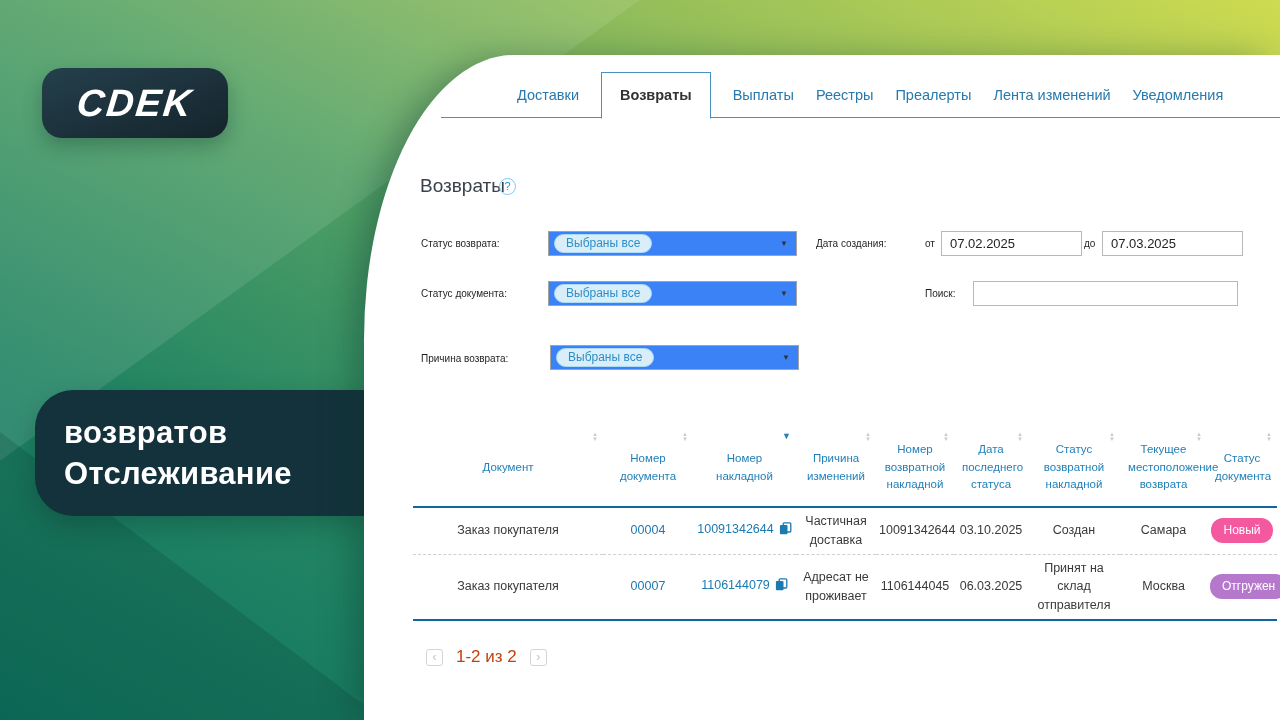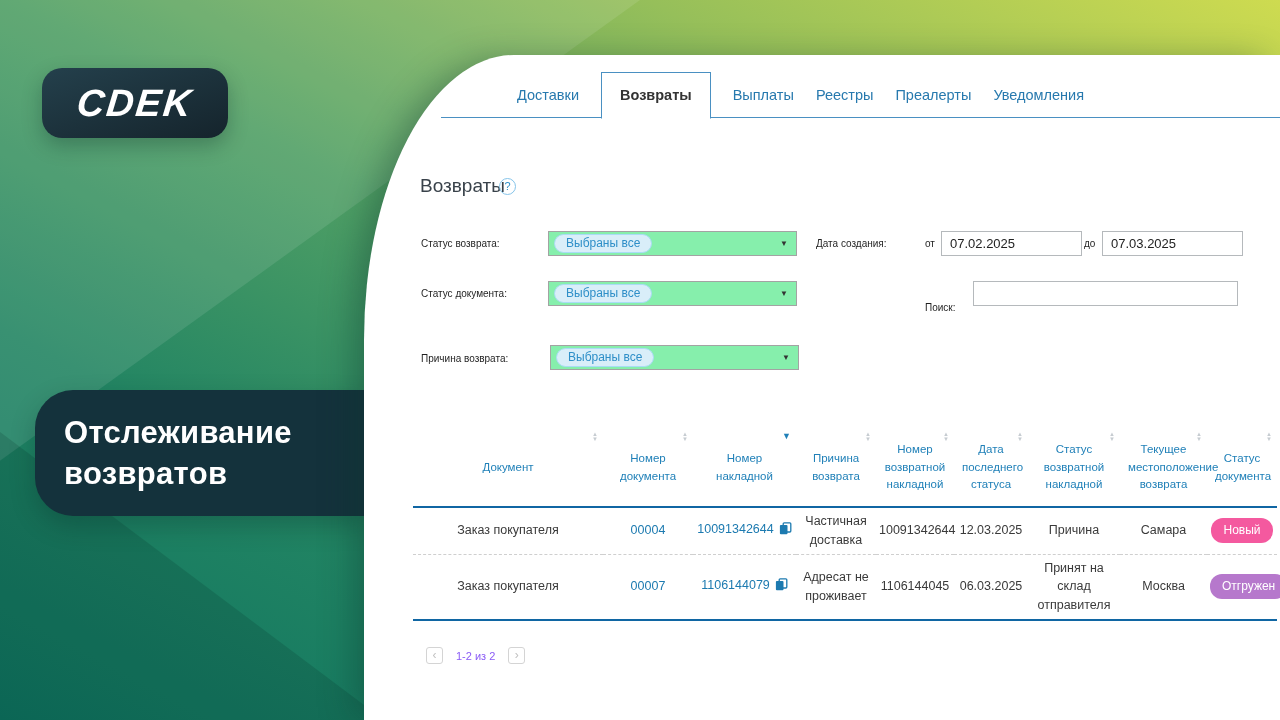--- a/index.html
+++ b/index.html
@@ -118,6 +118,7 @@
       <div class="tab">Выплаты</div>
       <div class="tab">Реестры</div>
       <div class="tab">Преалерты</div>
+      <div class="tab">Лента изменений</div>
       <div class="tab">Уведомления</div>
     </div>
 

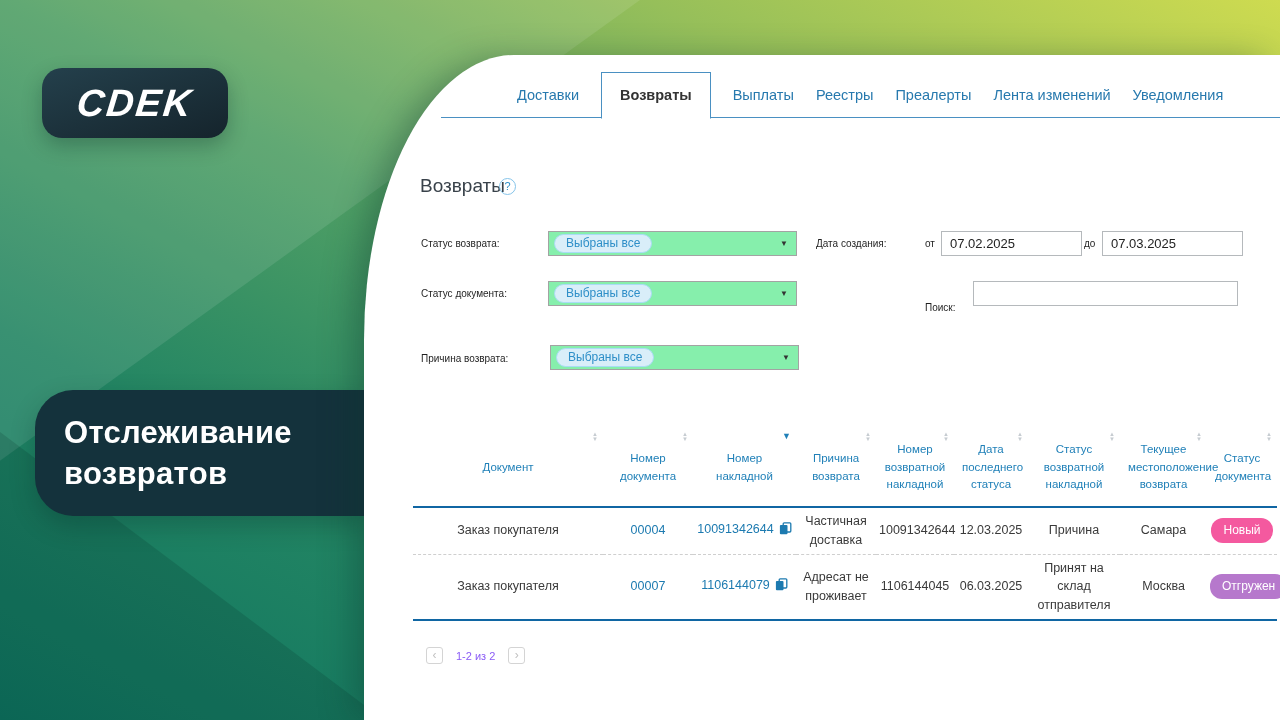--- a/index.html
+++ b/index.html
@@ -53,7 +53,7 @@
 
   
   .flabel { position:absolute; z-index:3; font-size:10px; color:#1f1f1f; line-height:15px; }
-  .dropdown { position:absolute; z-index:3; width:249px; height:25px; background:#86efac;
+  .dropdown { position:absolute; z-index:3; width:249px; height:25px; background:#3b82f6;
               border:1px solid #a3a3a3; display:flex; align-items:center; padding:0 8px 0 5px;
               cursor:pointer; }
   .chip { background:#d9eef9; border:1px solid #aadcf5; color:#2e8fc8; font-size:12px;

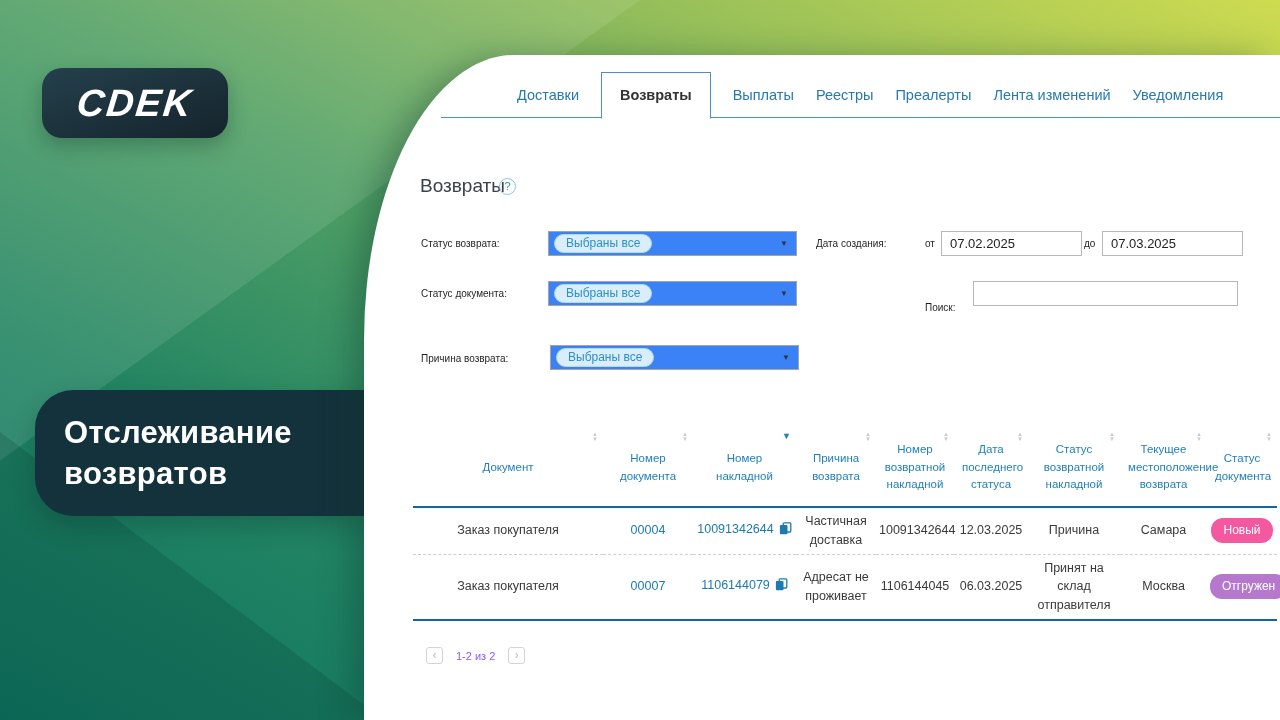--- a/index.html
+++ b/index.html
@@ -141,7 +141,7 @@
     <span class="chip">Выбраны все</span>
     <span class="caret">▼</span>
   </div>
-  <label class="flabel" style="left:925px;top:300px">Поиск:</label>
+  <label class="flabel" style="left:925px;top:286px">Поиск:</label>
   <input class="tinput" style="left: 973px; top: 281px; width: 265px;" value="">
 
   <label class="flabel" style="left:421px;top:351px">Причина возврата:</label>

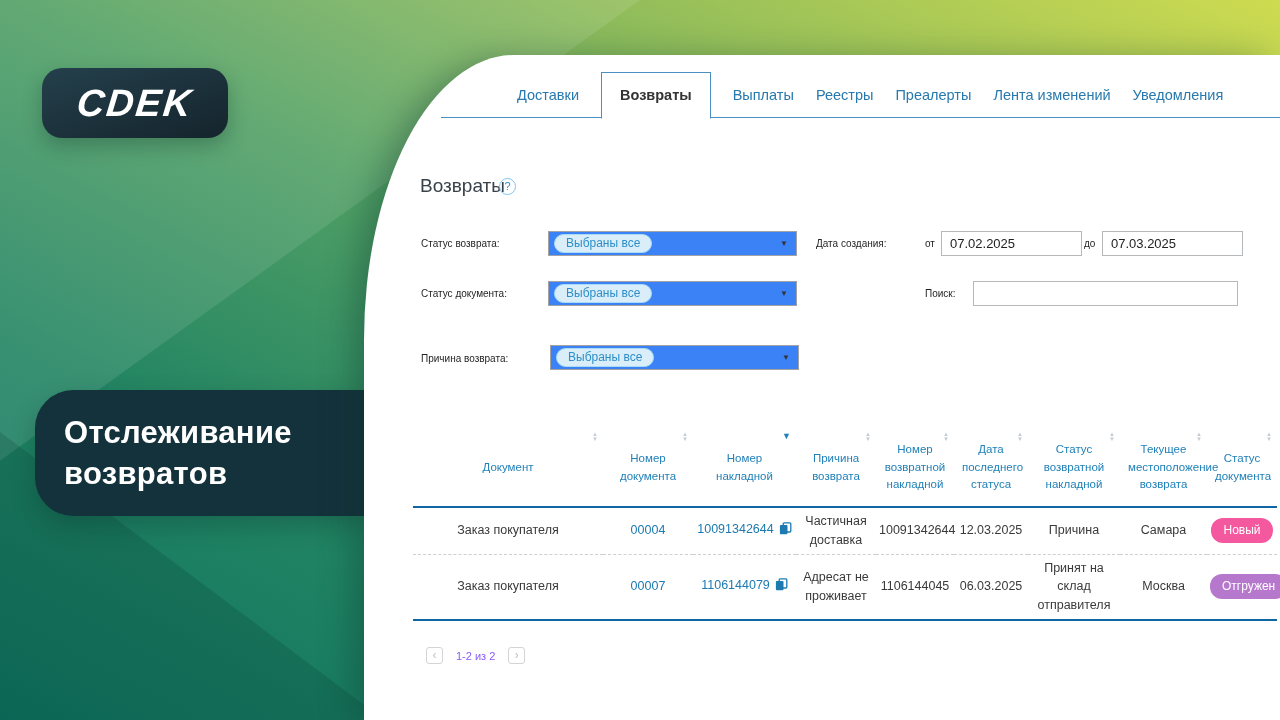--- a/index.html
+++ b/index.html
@@ -105,8 +105,8 @@
   </div>
 
   <div class="hero">
+    <div>возвратов</div>
     <div>Отслеживание</div>
-    <div>возвратов</div>
   </div>
 
   <div class="panel"></div>

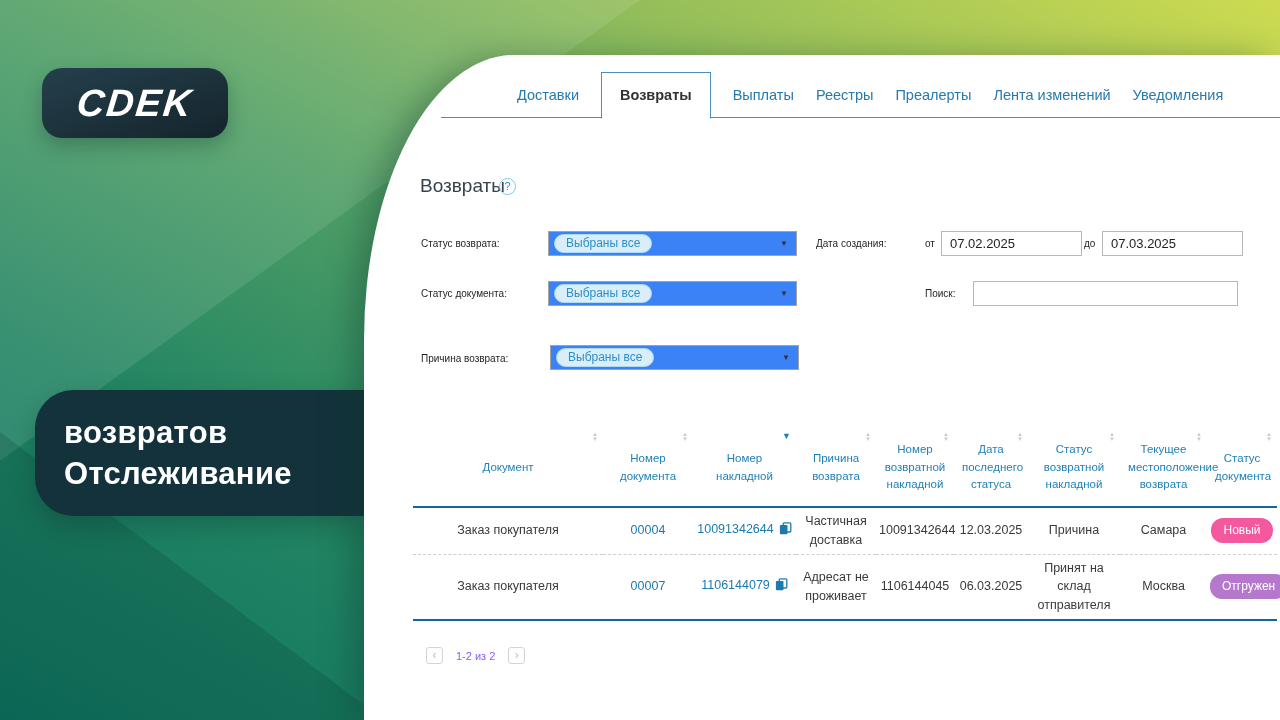--- a/index.html
+++ b/index.html
@@ -173,7 +173,7 @@
               <span>▼</span>
             </span></th>
           <th><span>Номер накладной</span><span class="sort active">▼</span></th>
-          <th><span>Причина возврата</span><span class="sort">
+          <th><span>Причина изменений</span><span class="sort">
               <span>▲</span>
               <span>▼</span>
             </span></th>

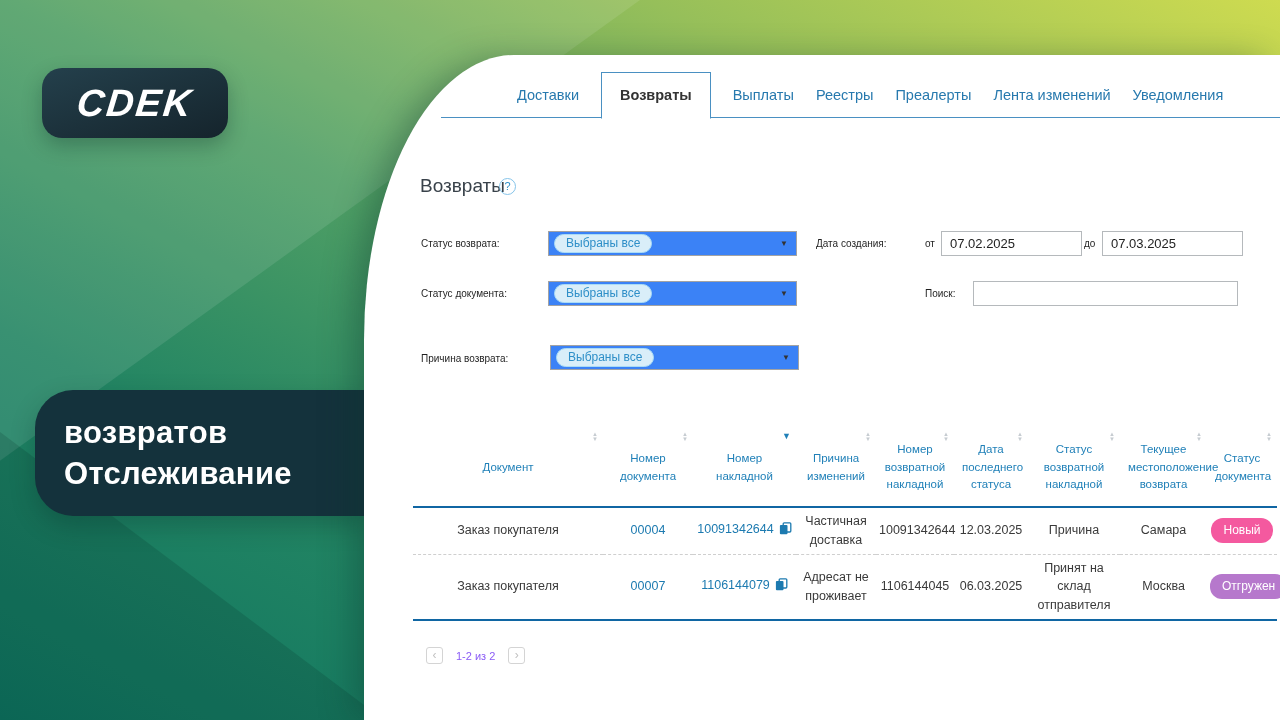--- a/index.html
+++ b/index.html
@@ -209,7 +209,7 @@
               </svg></span></td>
           <td>Частичная доставка</td>
           <td>10091342644</td>
-          <td>12.03.2025</td>
+          <td>03.10.2025</td>
           <td>Причина</td>
           <td>Самара</td>
           <td><span class="badge" style="background: rgb(244, 89, 159);">Новый</span></td>

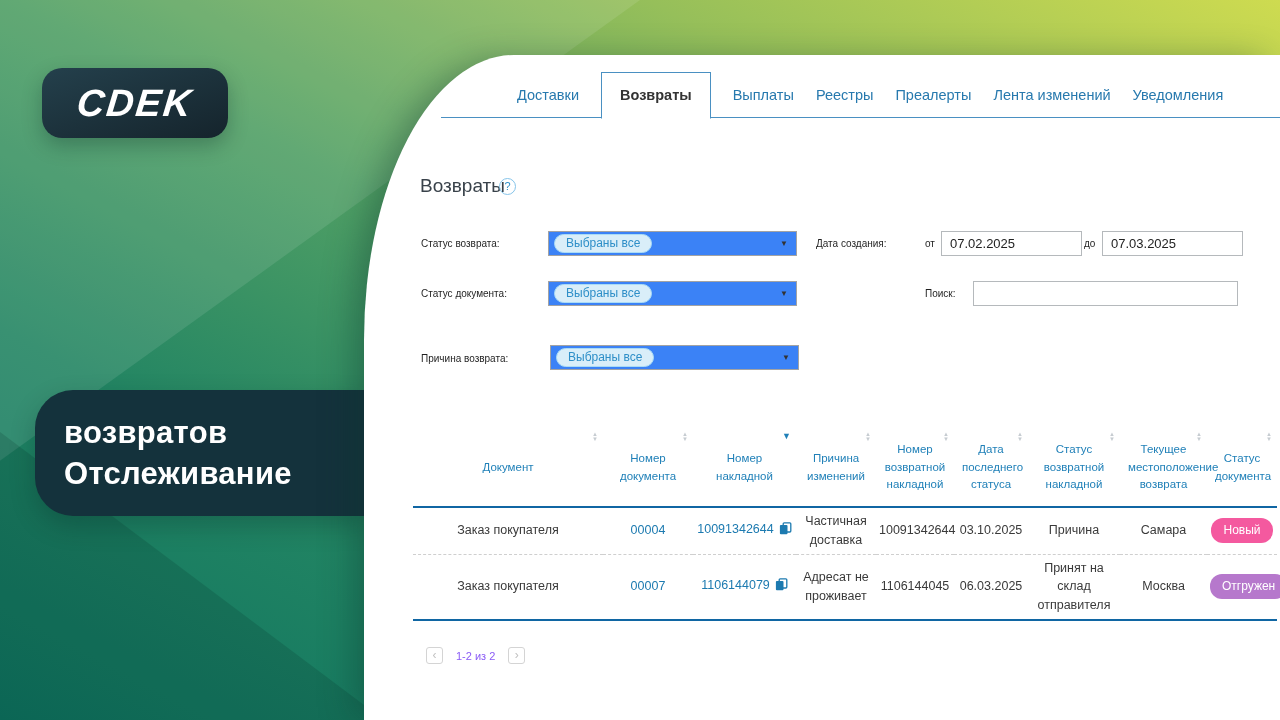--- a/index.html
+++ b/index.html
@@ -210,7 +210,7 @@
           <td>Частичная доставка</td>
           <td>10091342644</td>
           <td>03.10.2025</td>
-          <td>Причина</td>
+          <td>Создан</td>
           <td>Самара</td>
           <td><span class="badge" style="background: rgb(244, 89, 159);">Новый</span></td>
         </tr>

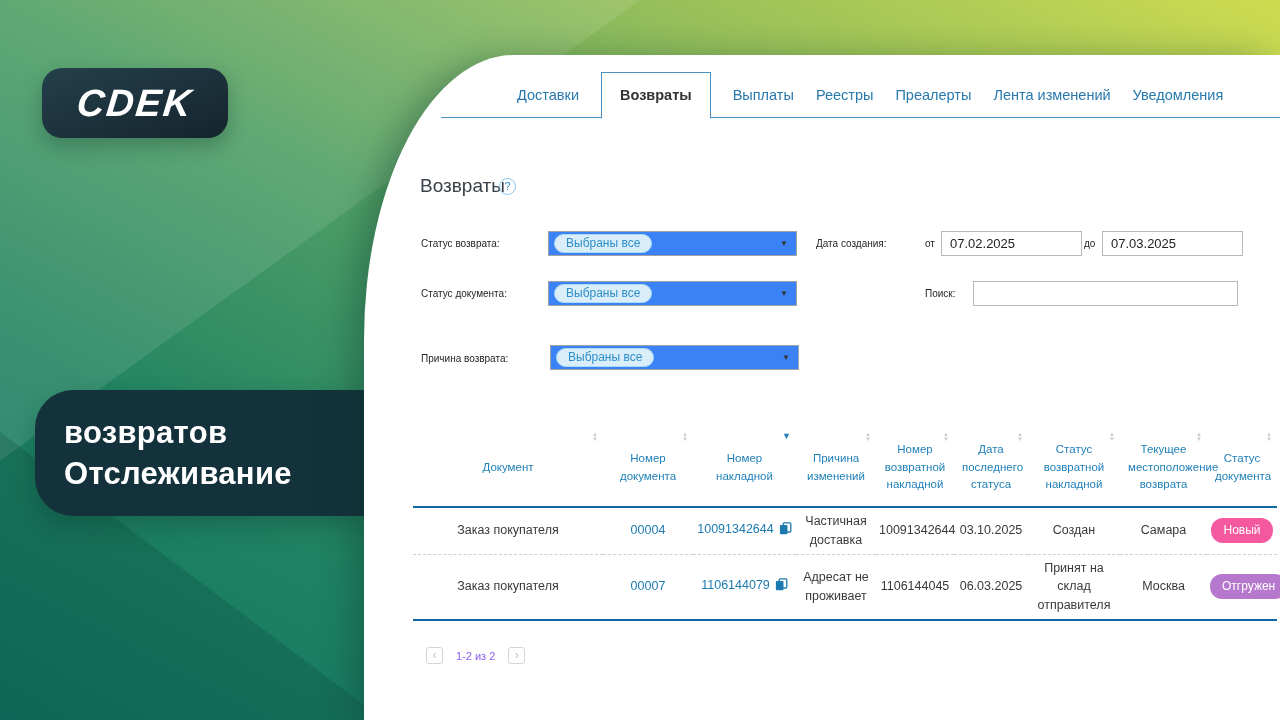--- a/index.html
+++ b/index.html
@@ -87,7 +87,7 @@
   .pbtn { width:17px; height:17px; border:1px solid #d4d4d4; border-radius:3px;
           color:#c2c2c2; font-size:12px; line-height:14px; text-align:center;
           background:#fff; cursor:pointer; }
-  .ptext { font-size:11px; color:#8b5cf6; }
+  .ptext { font-size:17px; color:#c2410c; }
 </style>
 </head>
 <body>

